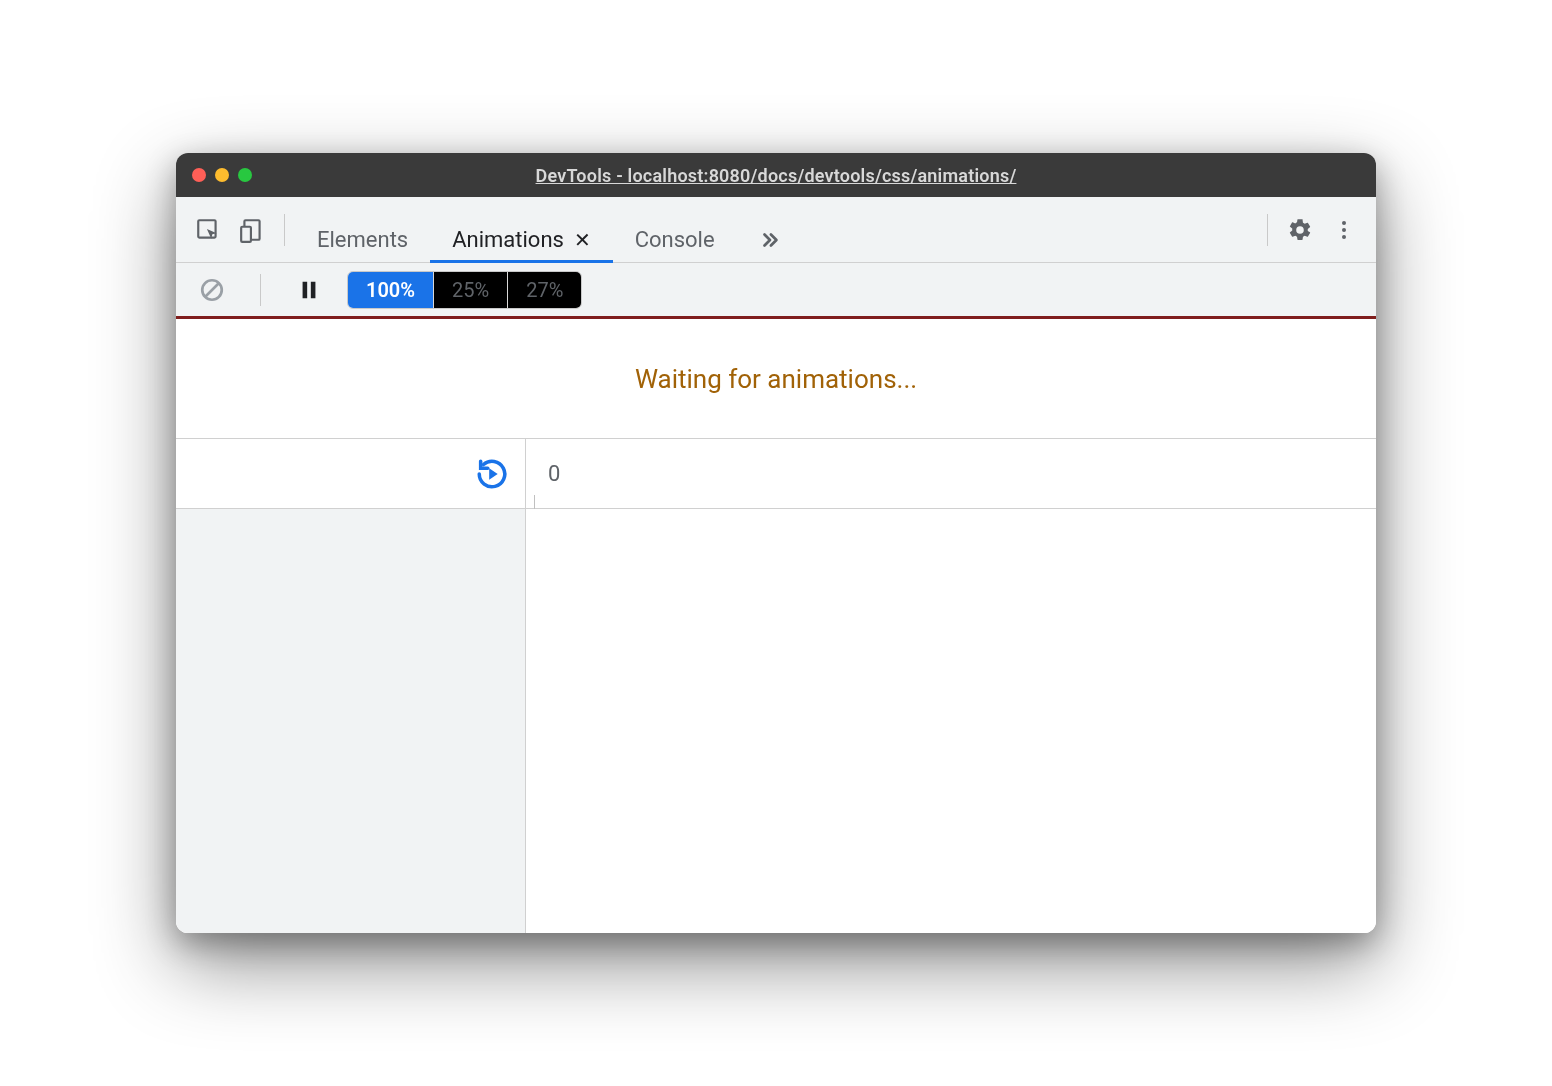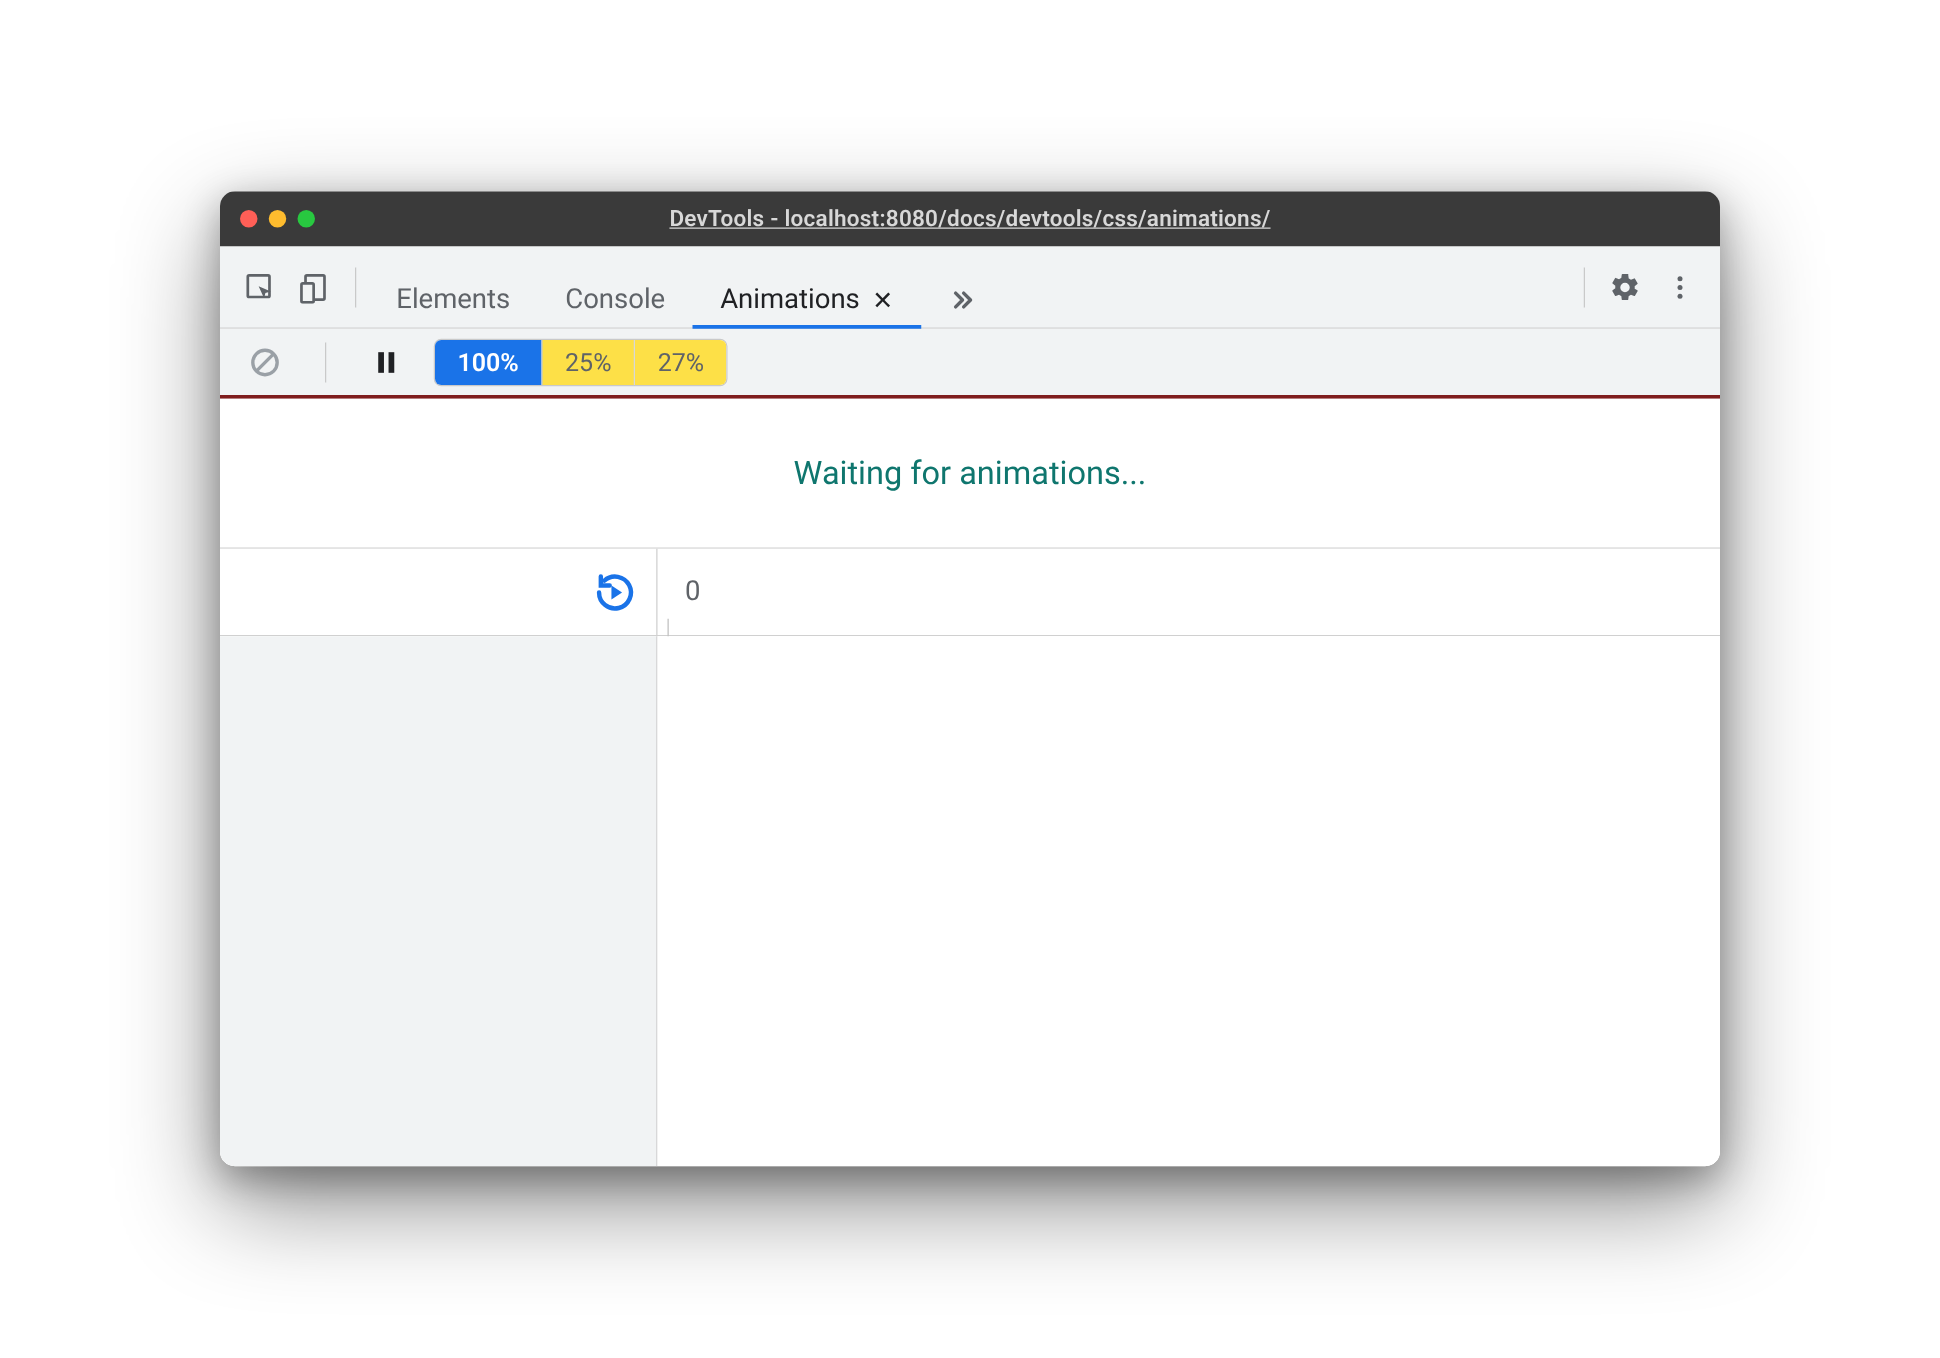--- a/index.html
+++ b/index.html
@@ -230,12 +230,12 @@
       <div class="tab">
         <span>Elements</span>
       </div>
-      <div class="tab">
-        <span>Console</span>
-      </div>
       <div class="tab active">
         <span>Animations</span>
         <span class="close">✕</span>
+      </div>
+      <div class="tab">
+        <span>Console</span>
       </div>
       <div class="tab">
         <span>

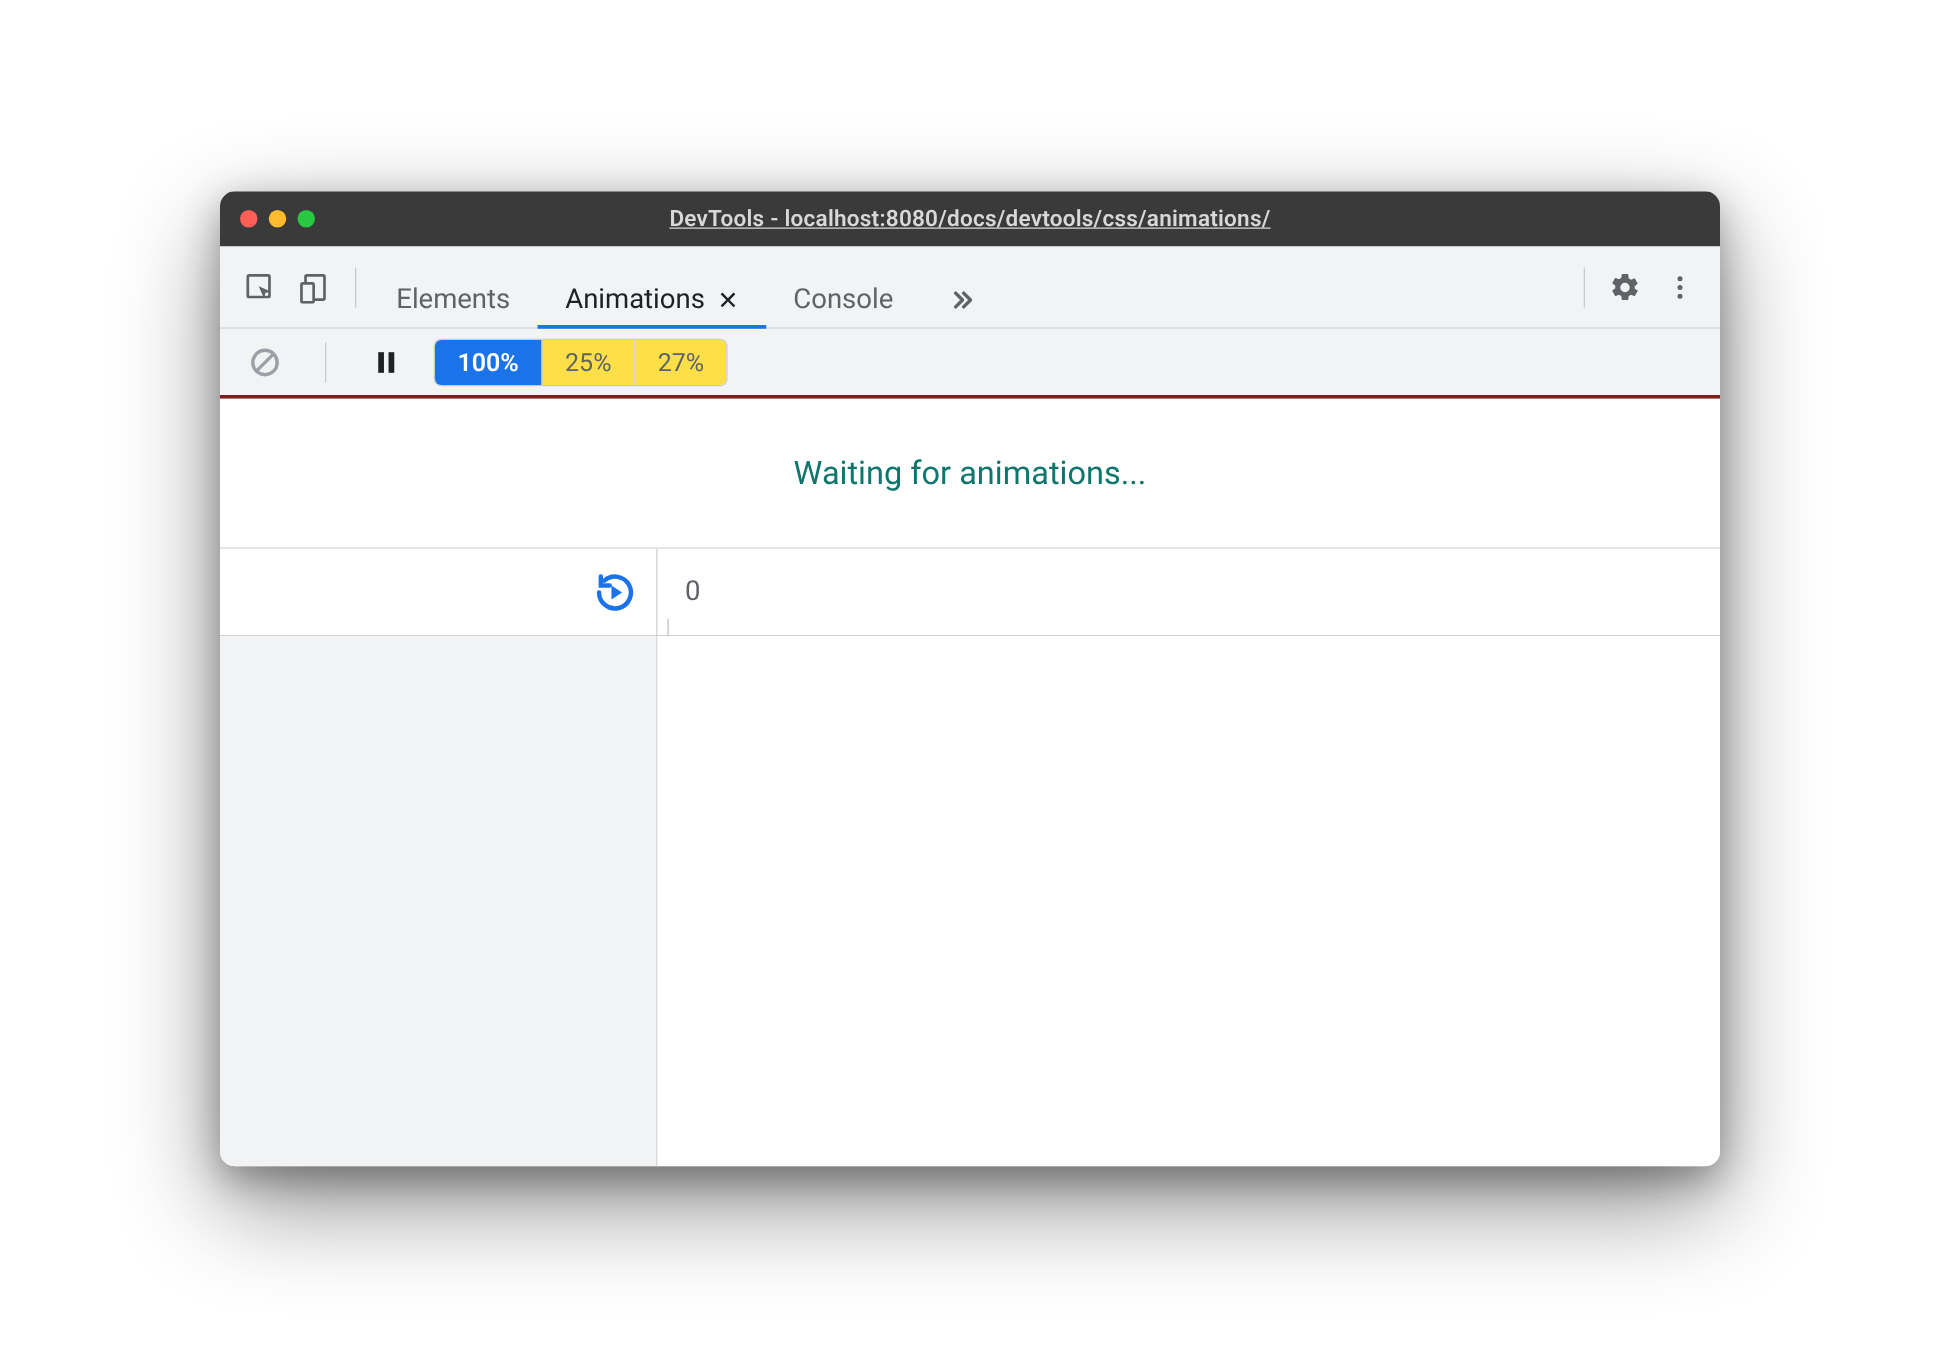--- a/index.html
+++ b/index.html
@@ -129,7 +129,7 @@
     color: #5f6368;
     border-right: 1px solid #d8d8d8;
     cursor: pointer;
-    background: #fde047;
+    background: #000000;
   }
   .speed-btn:last-child { border-right: none; }
   .speed-btn.active {

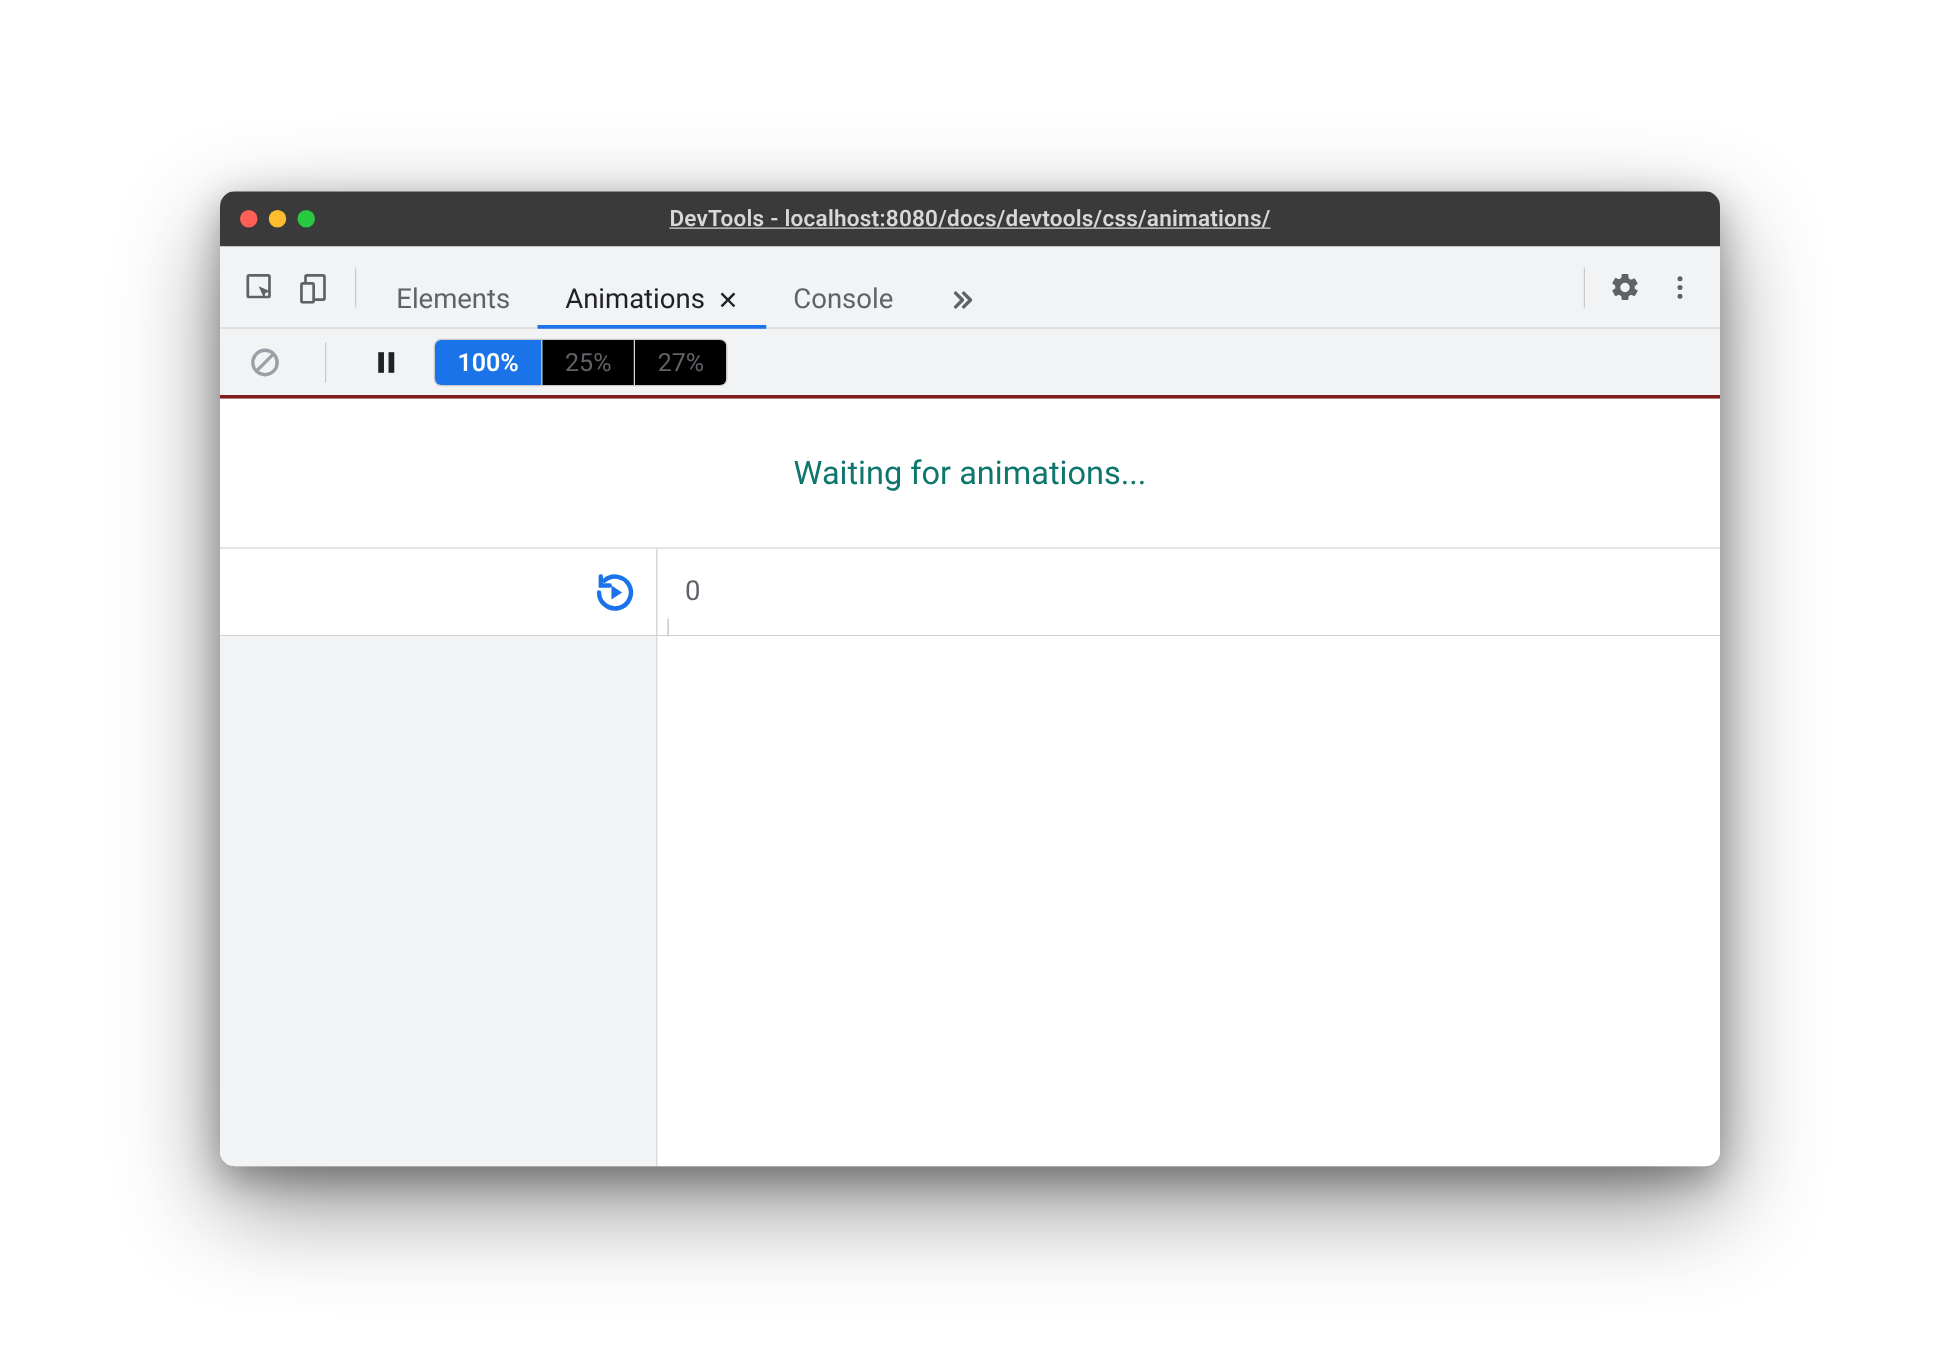--- a/index.html
+++ b/index.html
@@ -143,7 +143,7 @@
     display: flex;
     align-items: center;
     justify-content: center;
-    color: #0f766e;
+    color: #a16207;
     font-size: 26px;
     border-bottom: 1px solid #d0d0d0;
     background: #fff;

